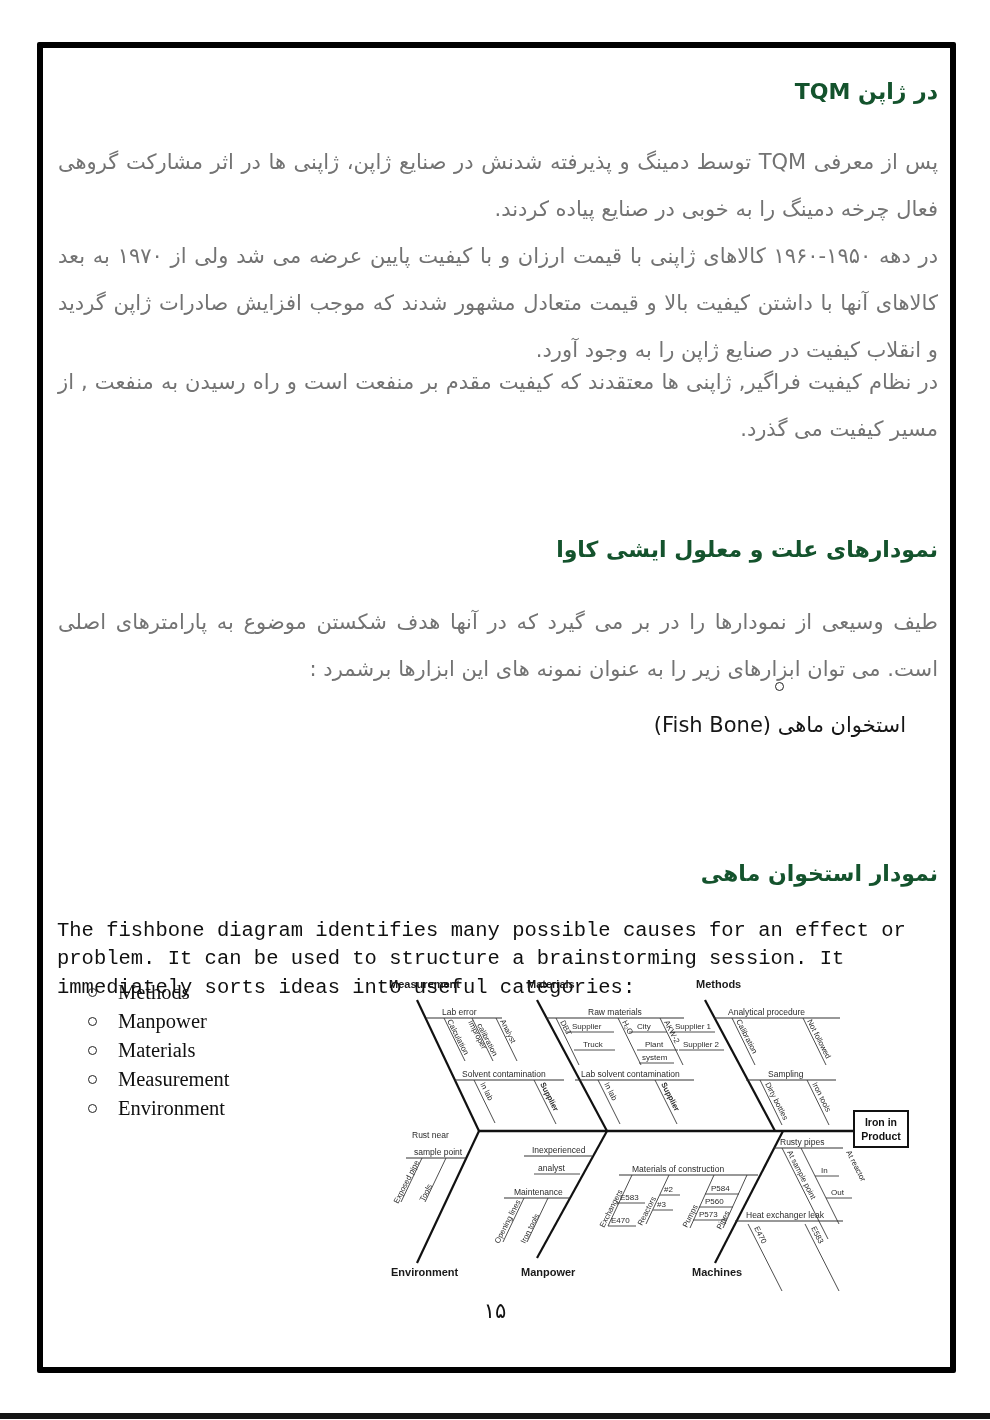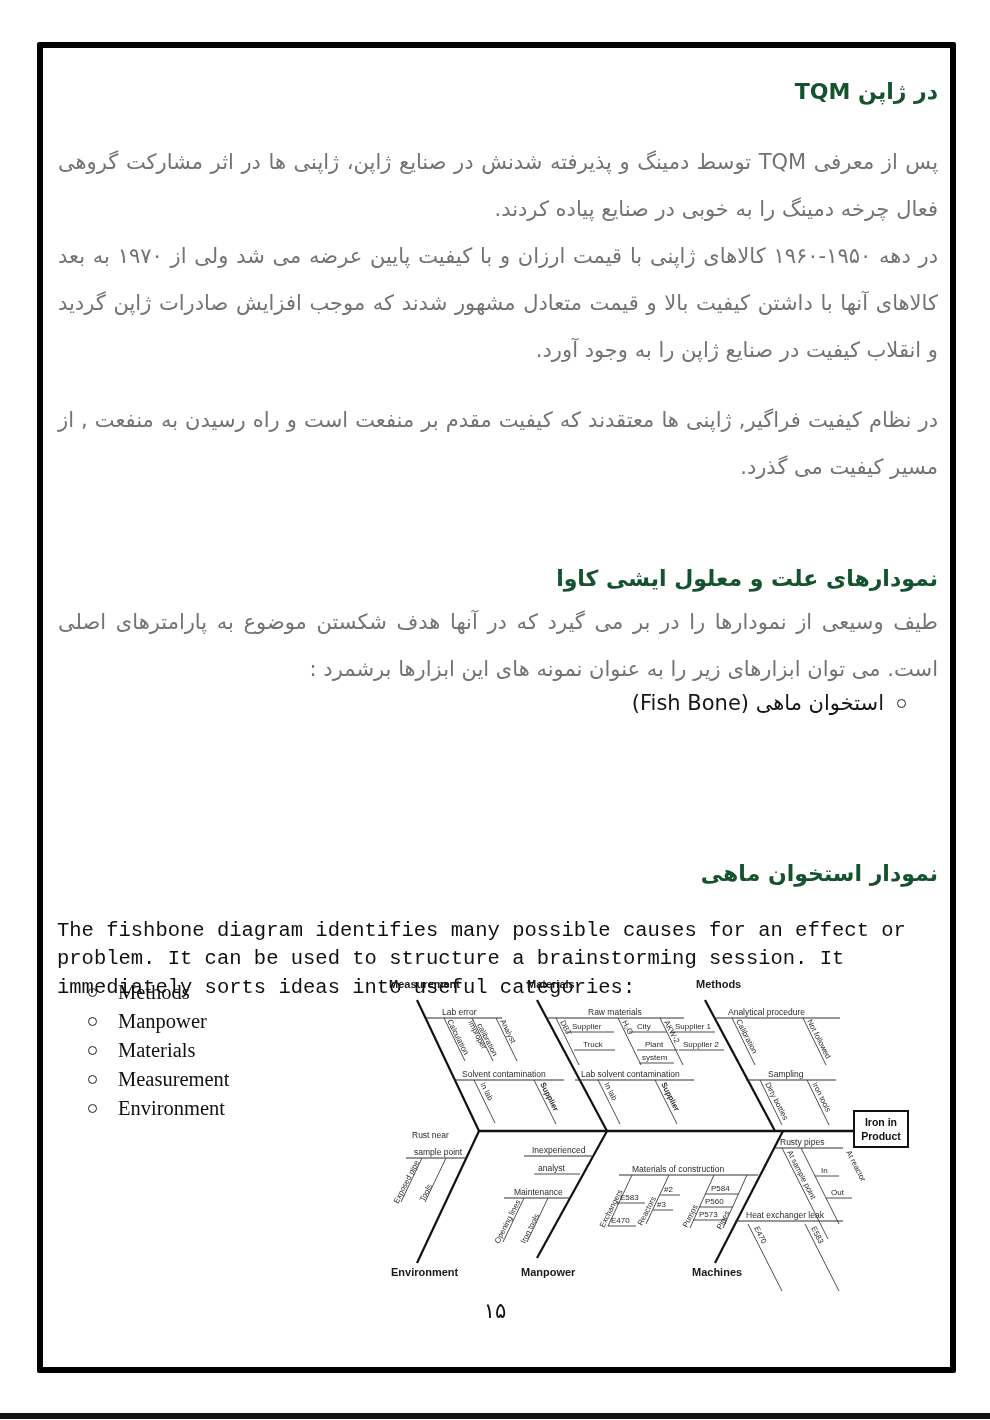--- a/index.html
+++ b/index.html
@@ -25,7 +25,7 @@
   }
   #fa-para-1{top:118px;}
   #fa-para-2{top:212px;}
-  #fa-para-3{top:376px;}
+  #fa-para-3{top:338px;}
   #ishikawa-para{top:578px;}
   .fa-bullets{
     position:absolute;right:84px;top:682px;margin:0;padding:0;list-style:none;direction:rtl;

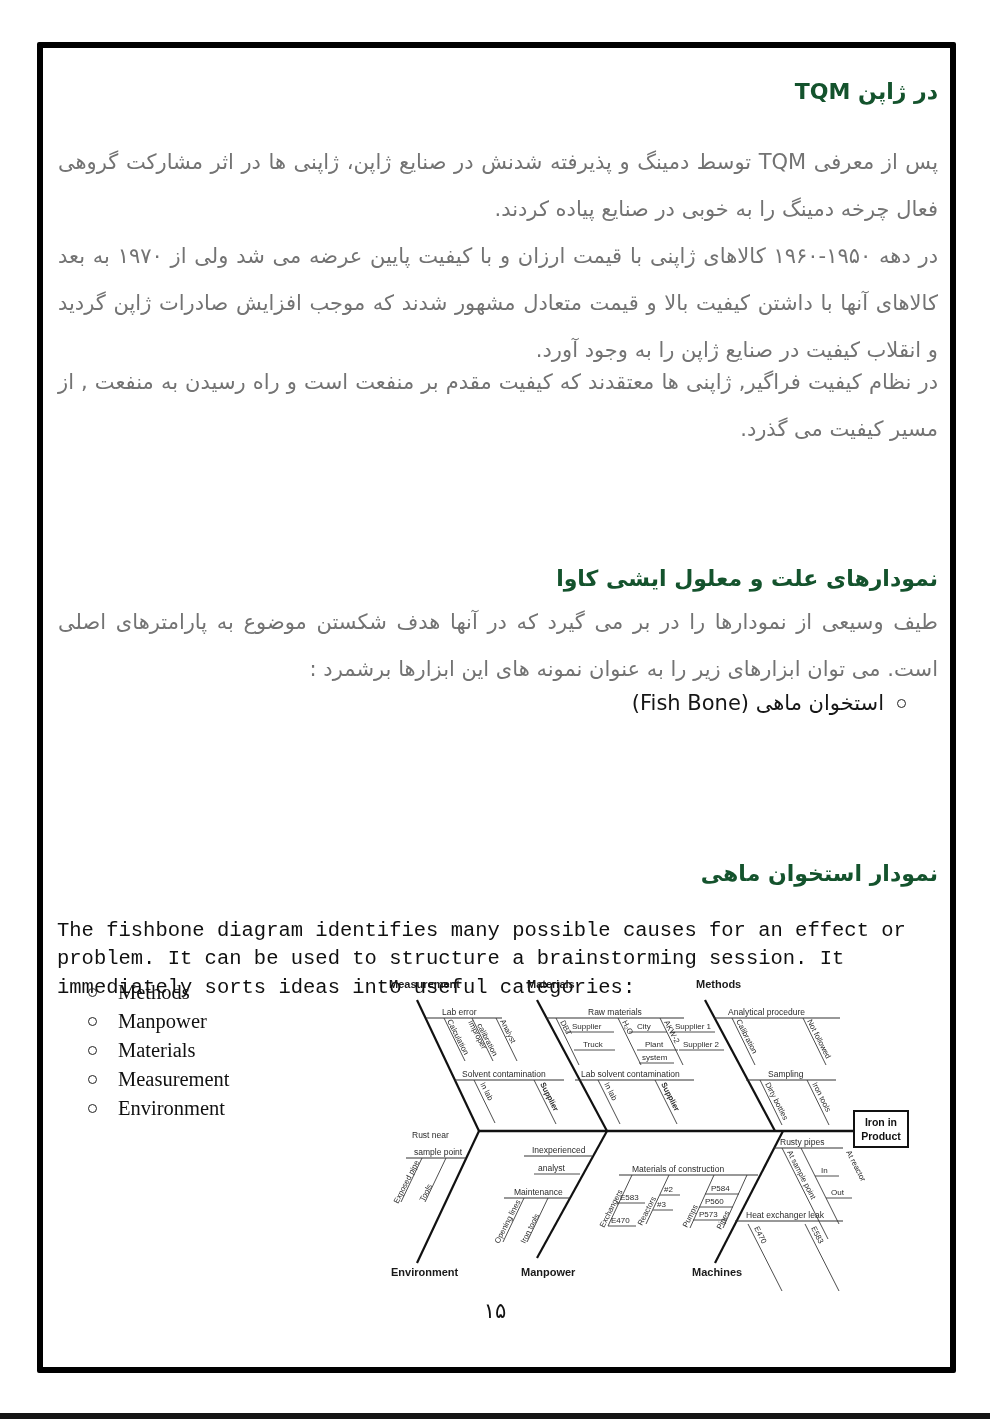--- a/index.html
+++ b/index.html
@@ -17,7 +17,7 @@
     direction:rtl;white-space:nowrap;
   }
   #fa-title{top:64px;direction:ltr;}
-  #ishikawa-title{top:551px;text-align:right;}
+  #ishikawa-title{top:522px;text-align:right;}
   #fishbone-title{top:846px;}
   .fa-para{
     position:absolute;left:58px;width:880px;direction:rtl;text-align:justify;

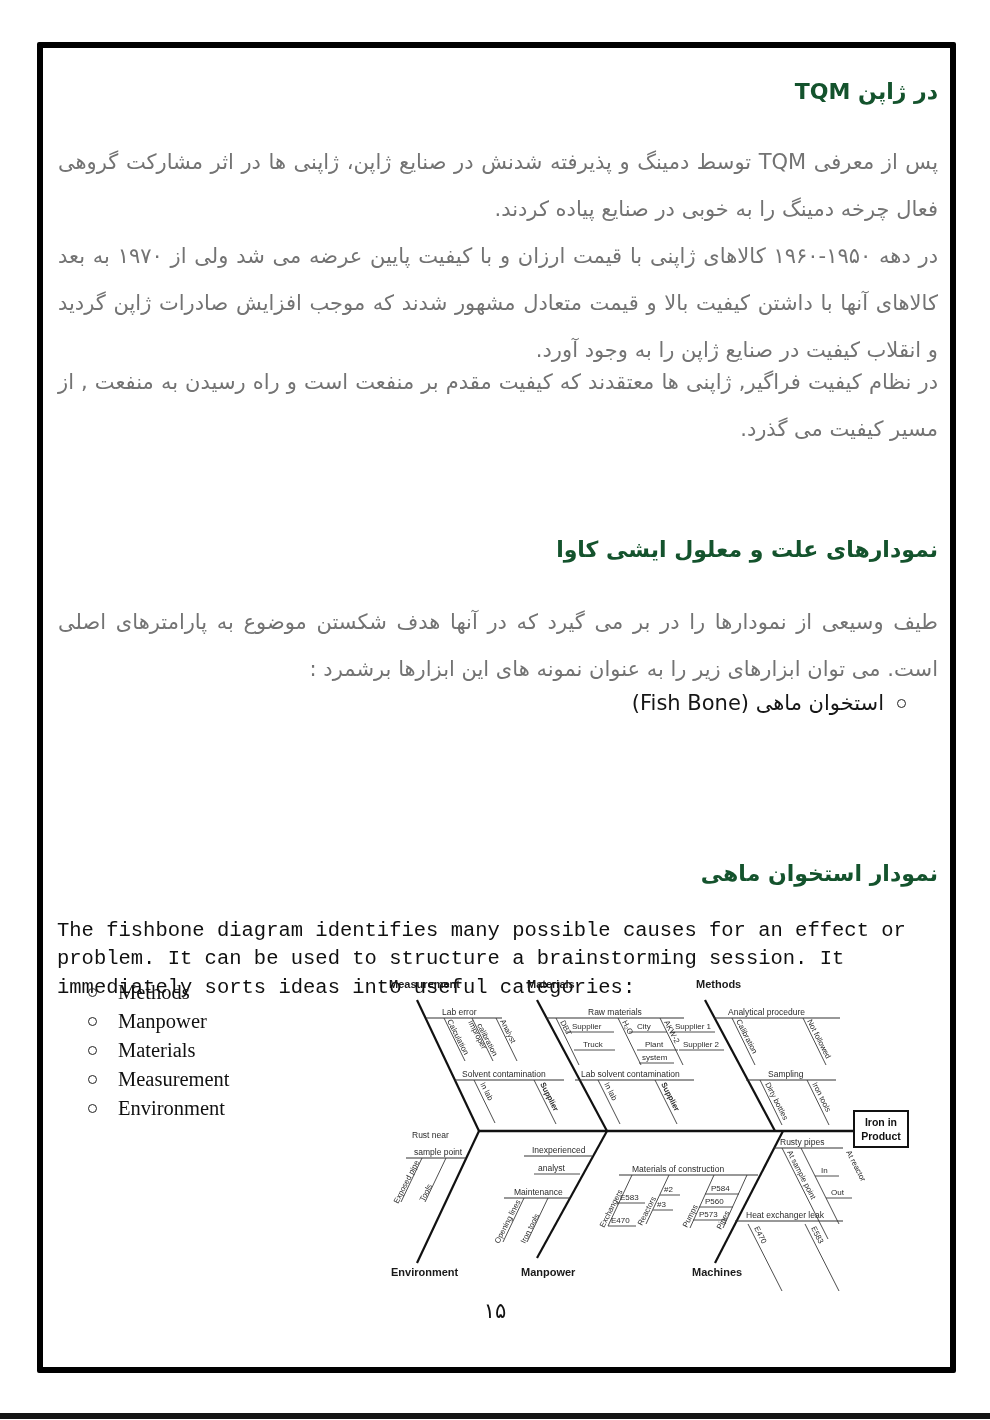--- a/index.html
+++ b/index.html
@@ -31,7 +31,7 @@
     position:absolute;right:84px;top:682px;margin:0;padding:0;list-style:none;direction:rtl;
   }
   .fa-bullets li{
-    display:flex;align-items:center;gap:13px;height:42px;font-size:21px;color:#161616;
+    display:flex;align-items:center;gap:22px;height:42px;font-size:21px;color:#161616;flex-direction:column;
   }
   .bullet-circle{
     width:9px;height:9px;border:1.5px solid #222;border-radius:50%;flex:none;box-sizing:border-box;

